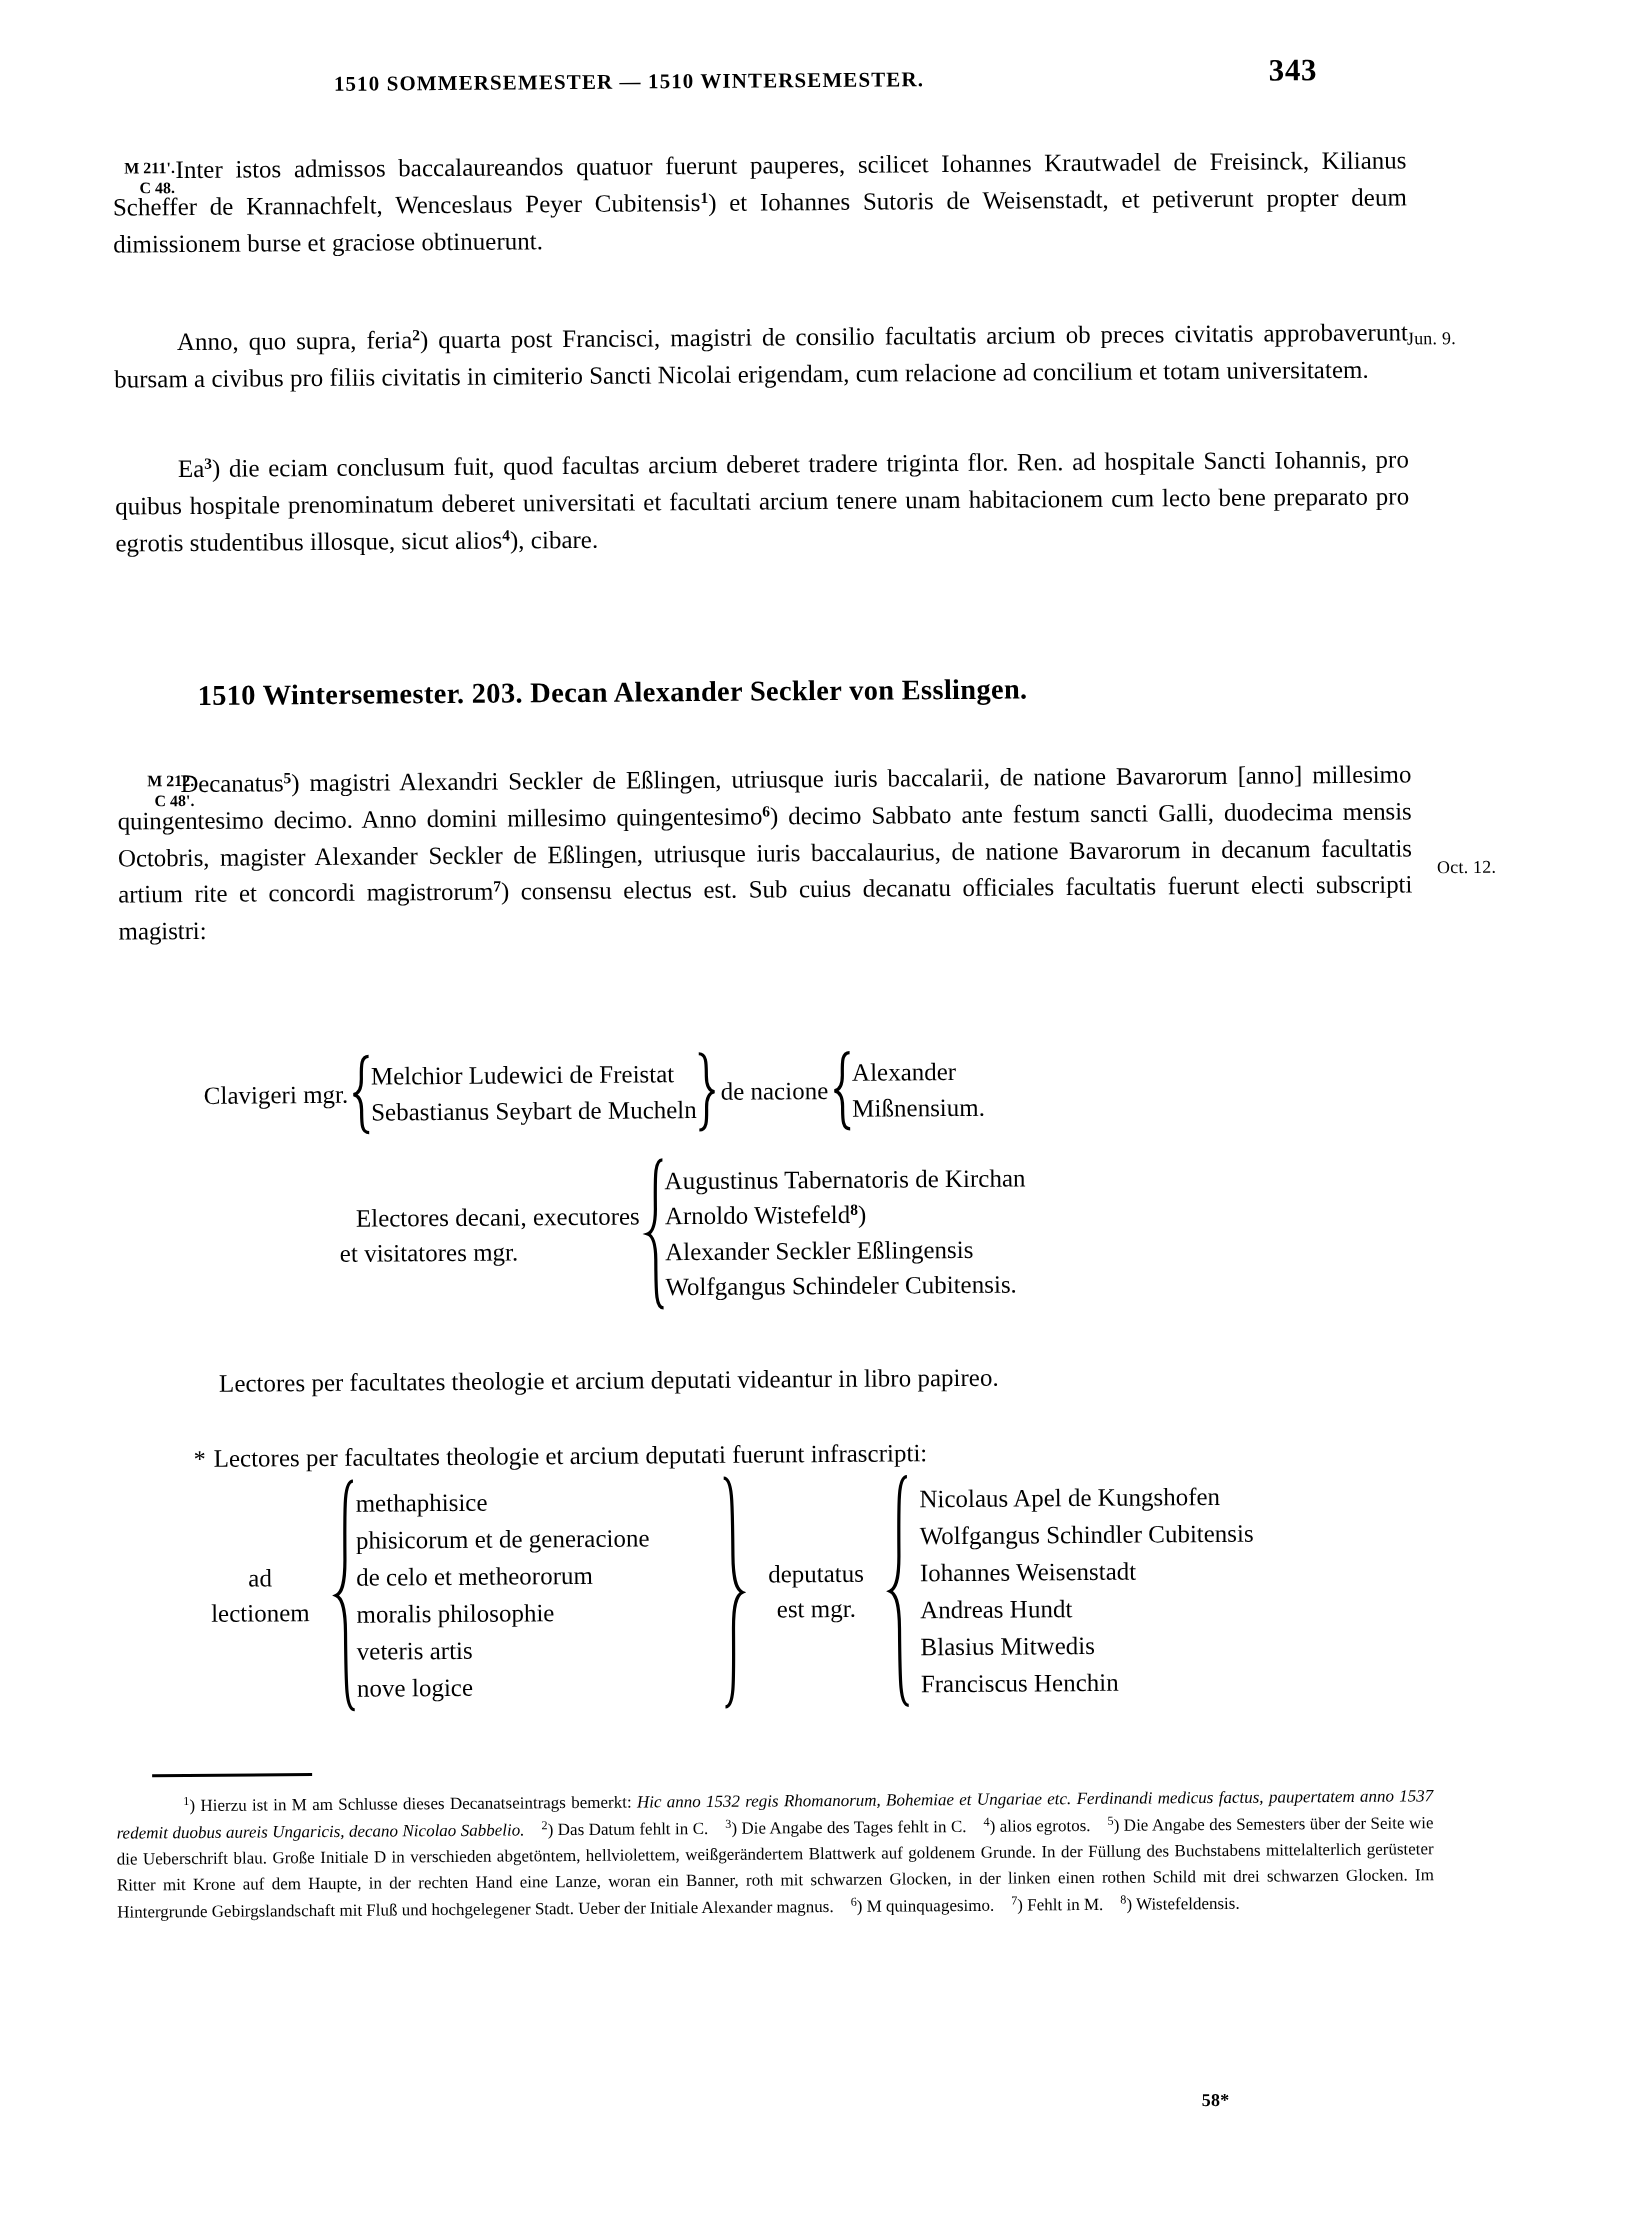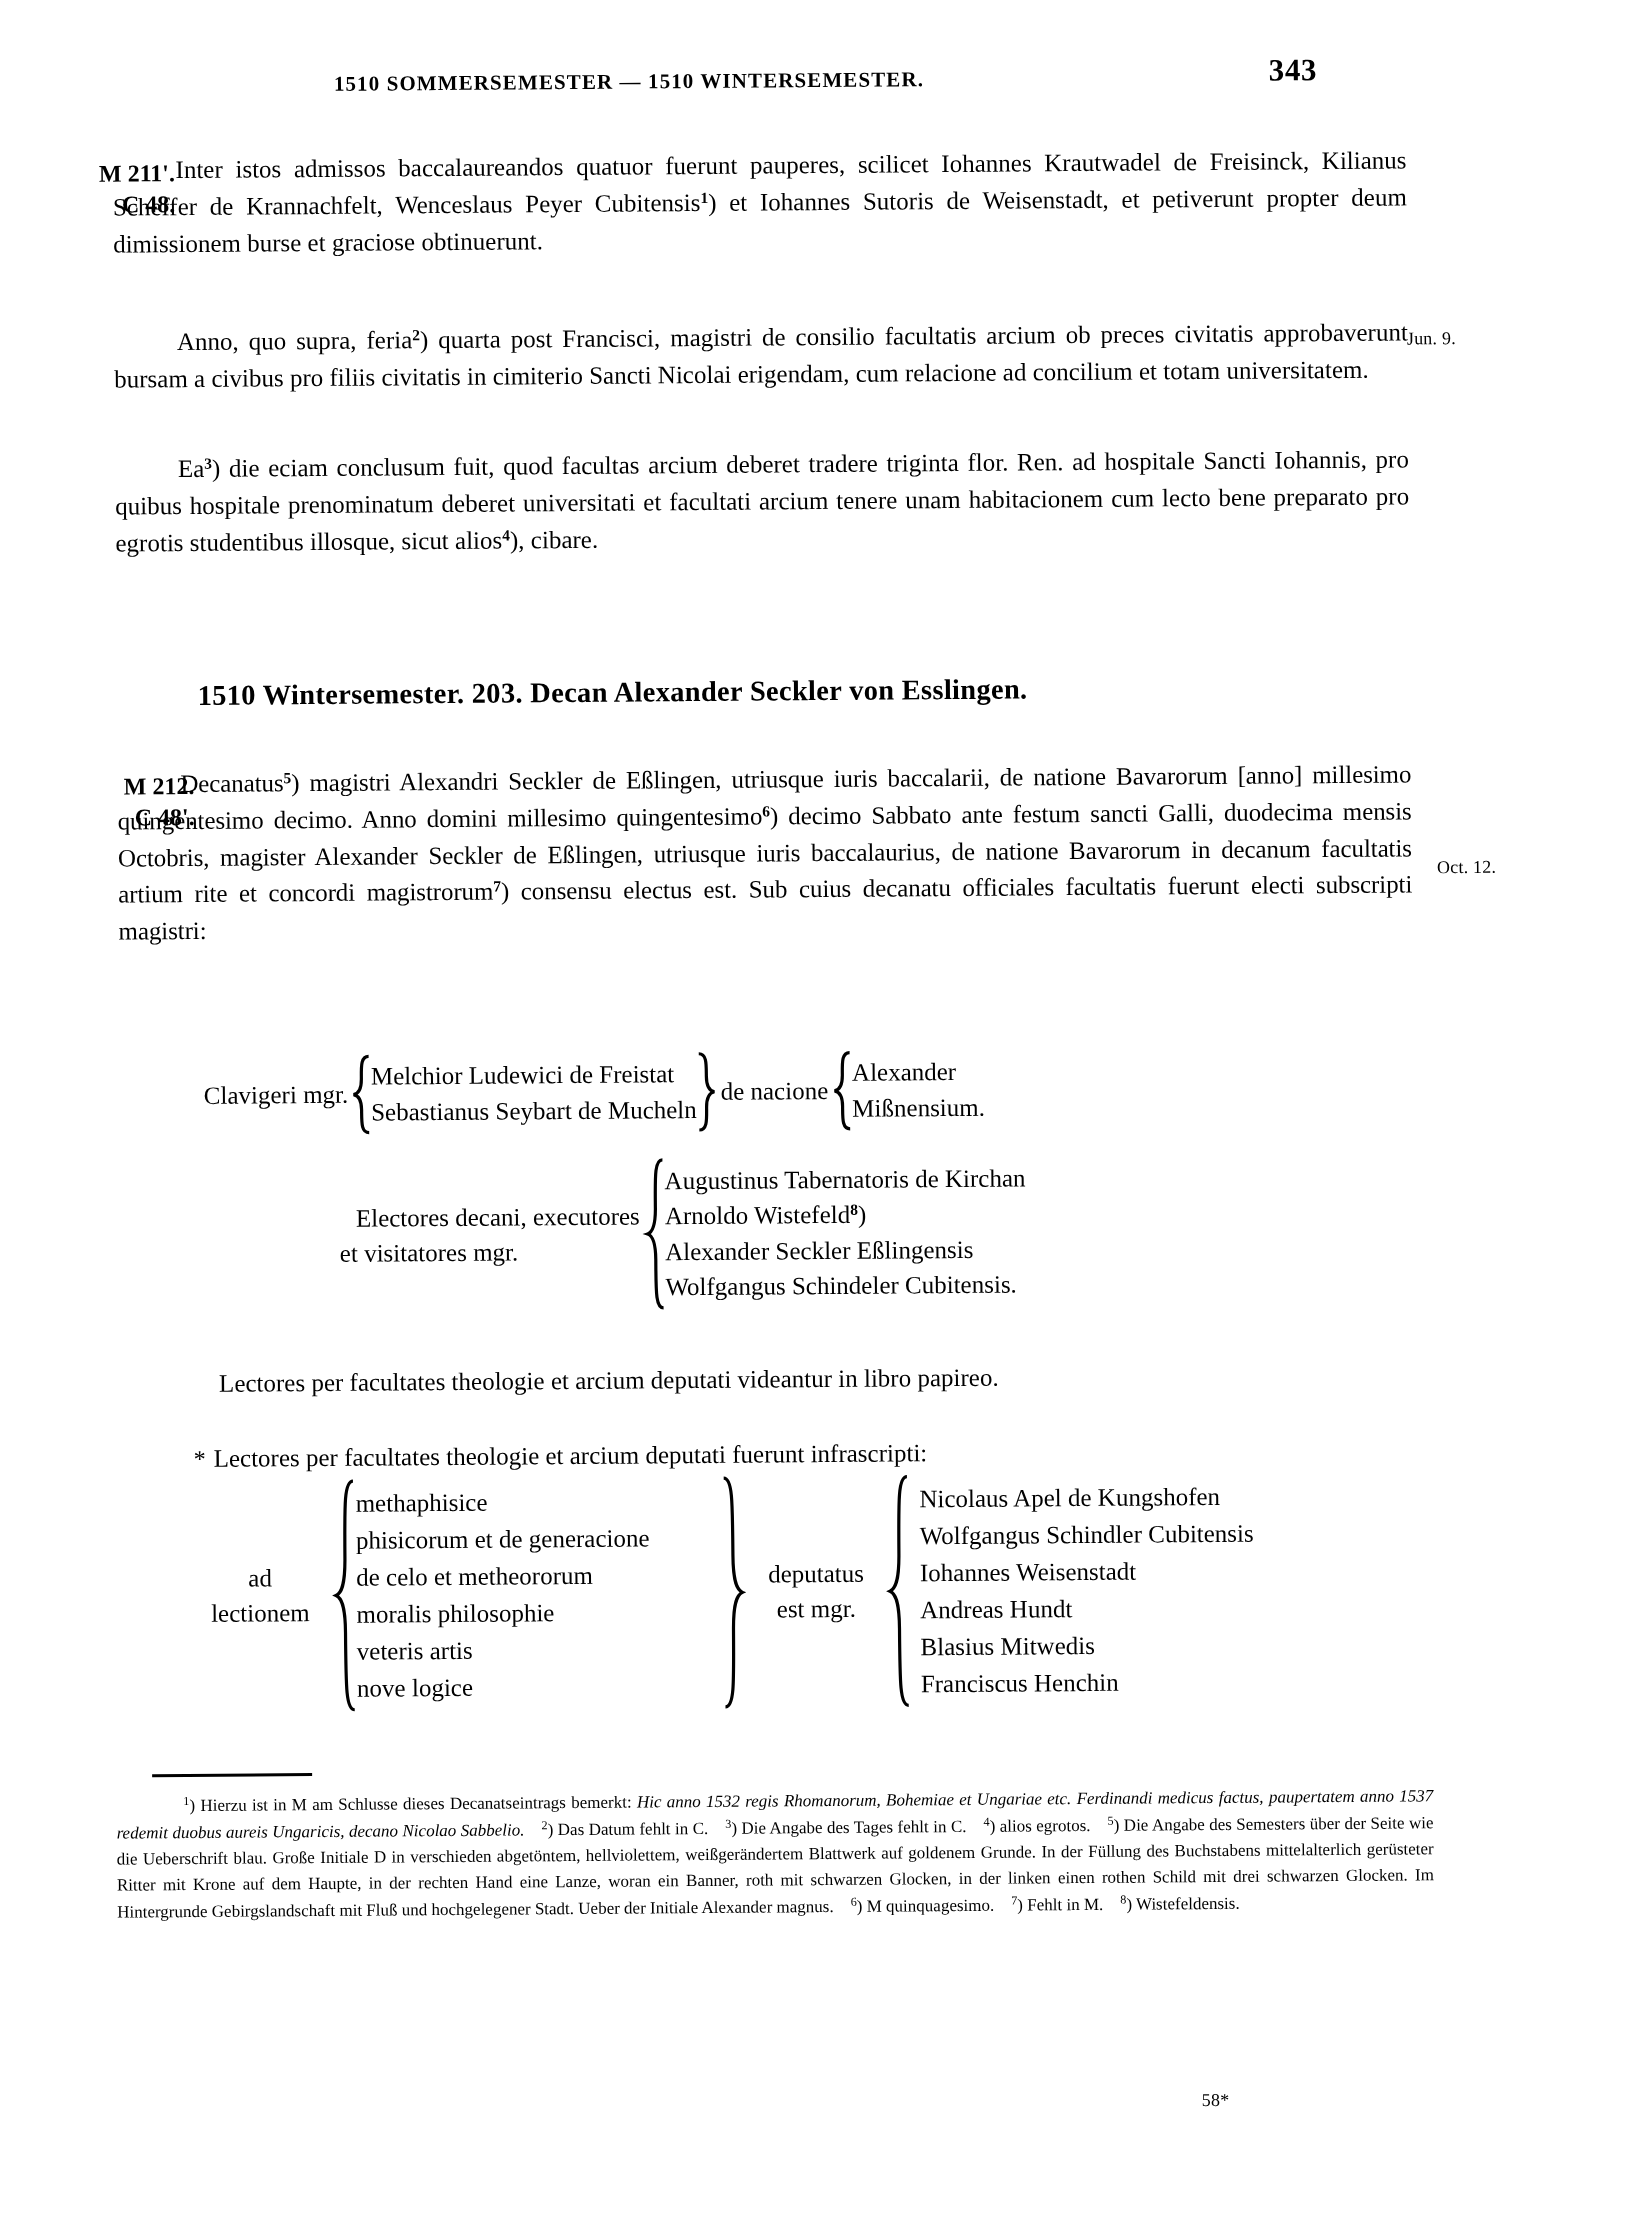--- a/index.html
+++ b/index.html
@@ -57,7 +57,7 @@
   
   .margin-note {
     position: absolute;
-    font-size: 24px;
+    font-size: 16px;
     font-weight: 700;
     line-height: 1.28;
     text-align: right;

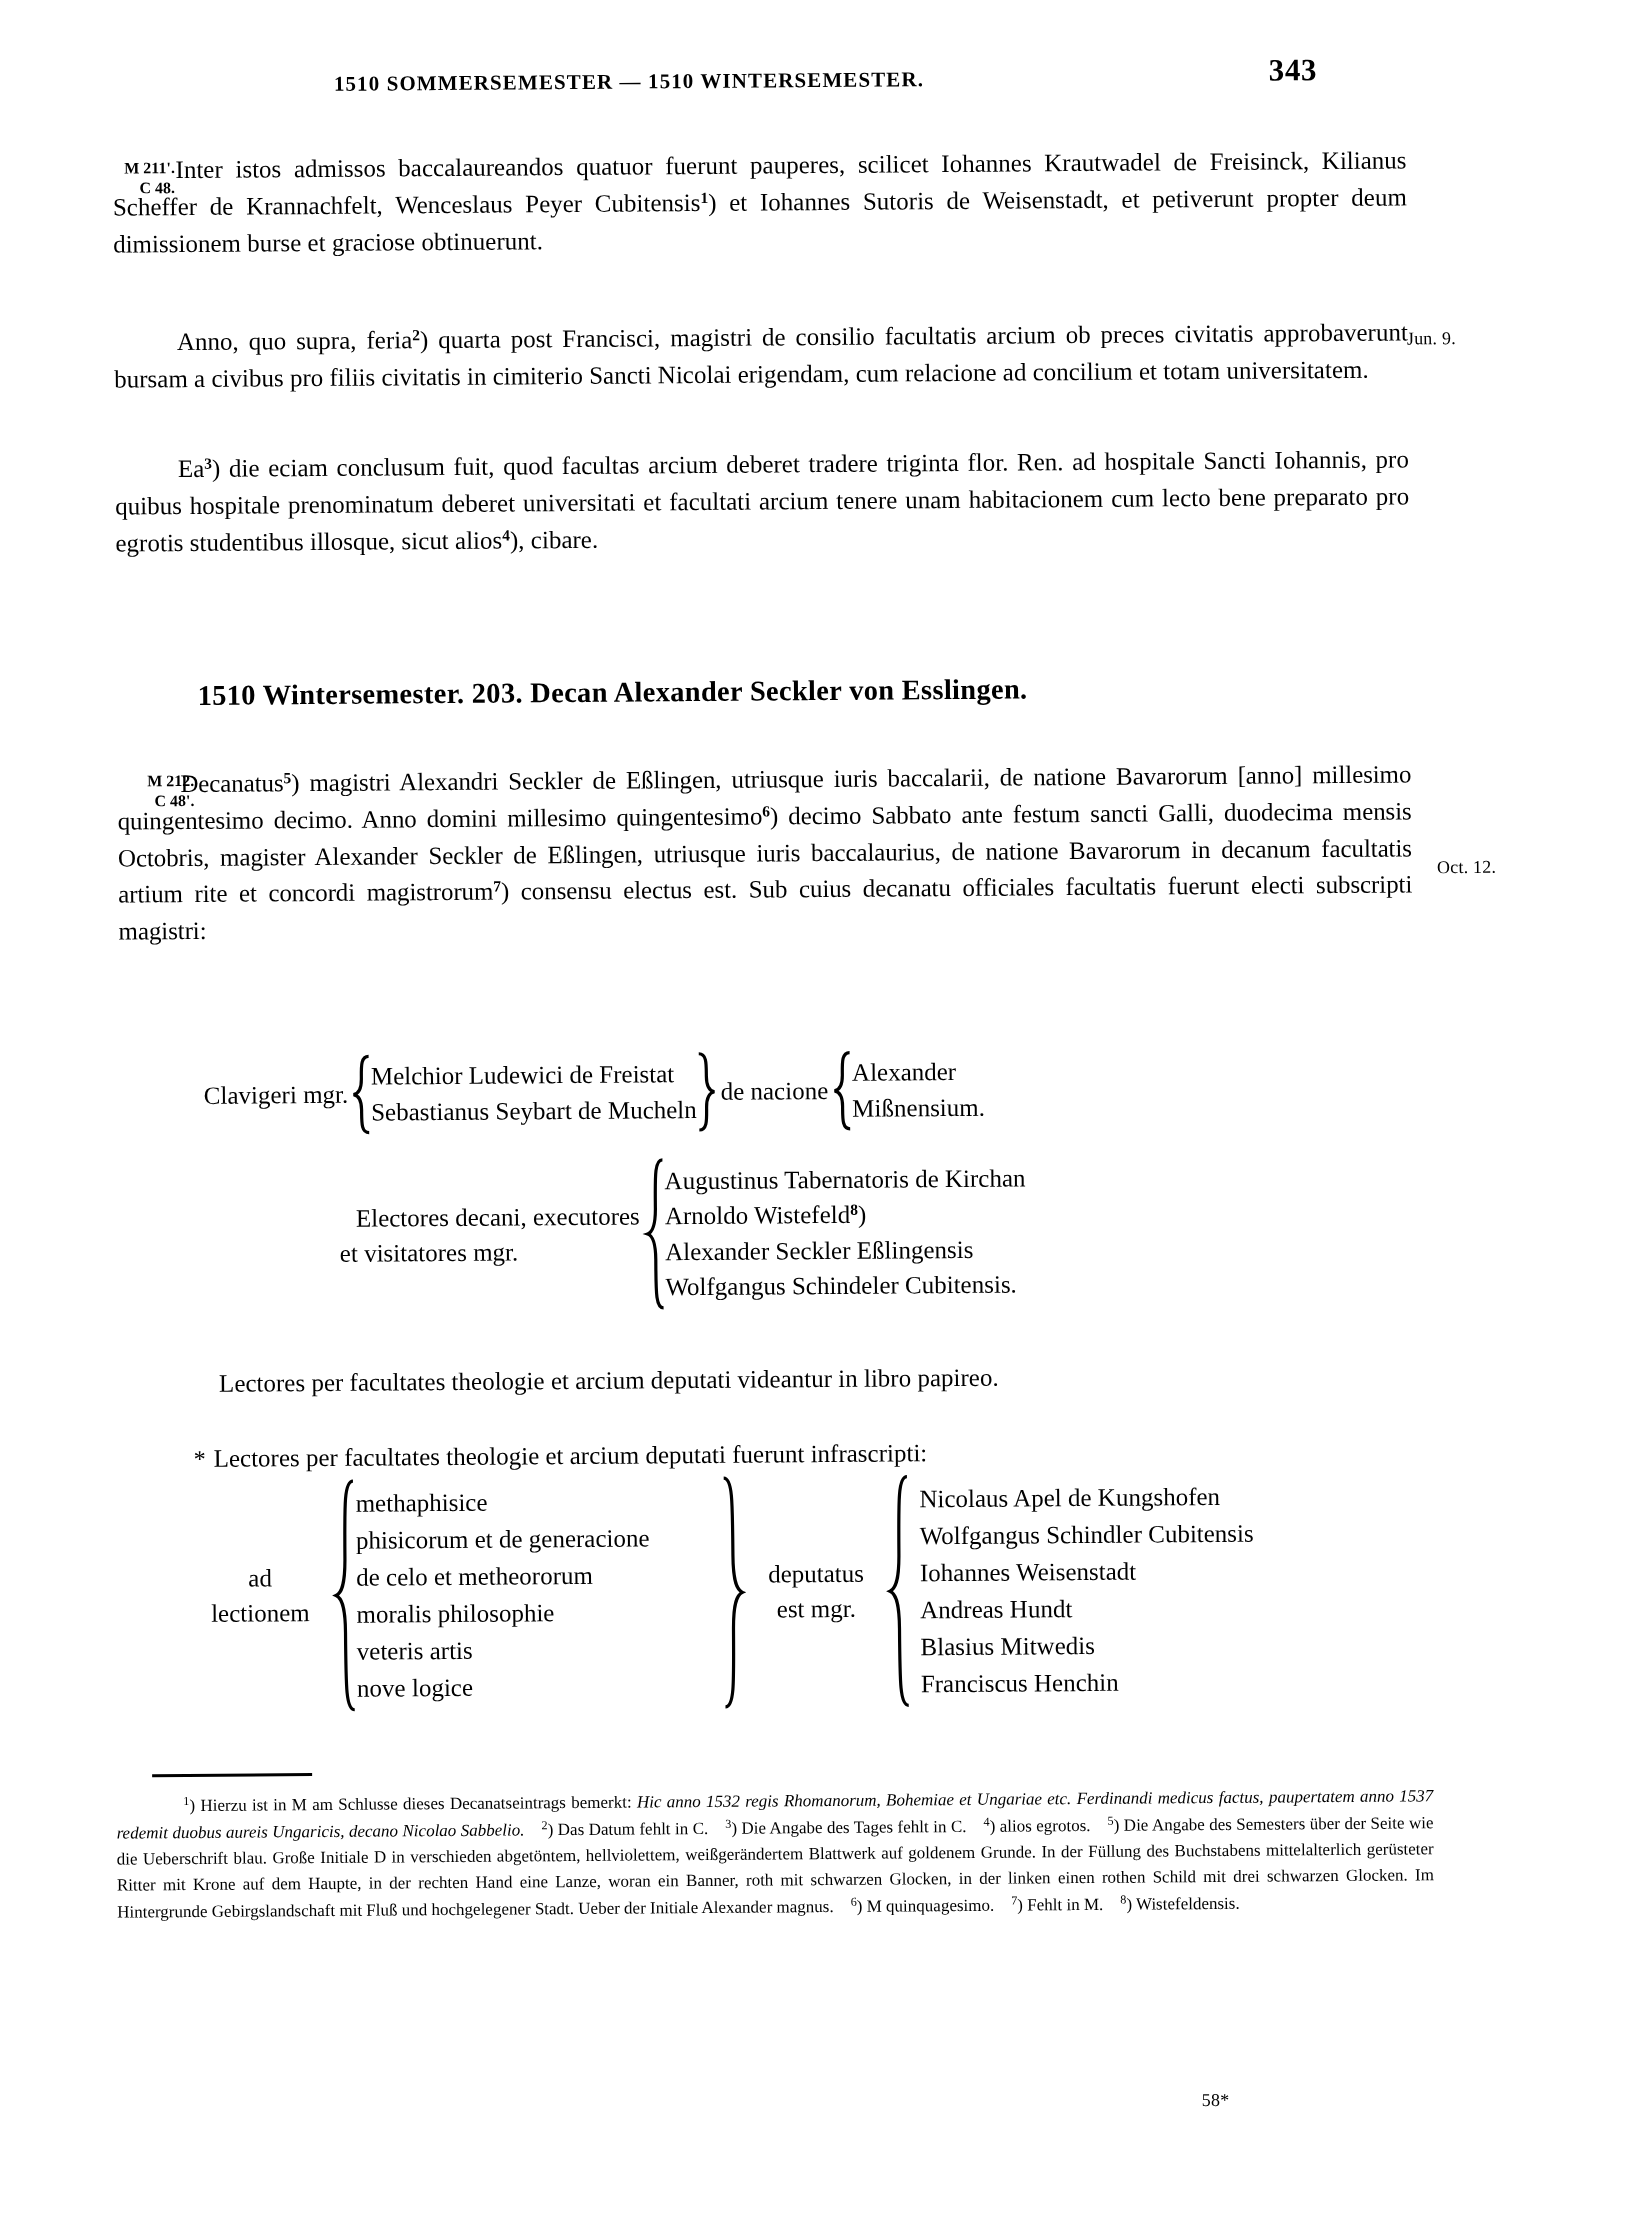--- a/index.html
+++ b/index.html
@@ -223,7 +223,7 @@
     left: 1194px;
     top: 2093px;
     font-size: 18px;
-    font-weight: 400;
+    font-weight: 700;
     letter-spacing: 0.3px;
   }
 </style>

